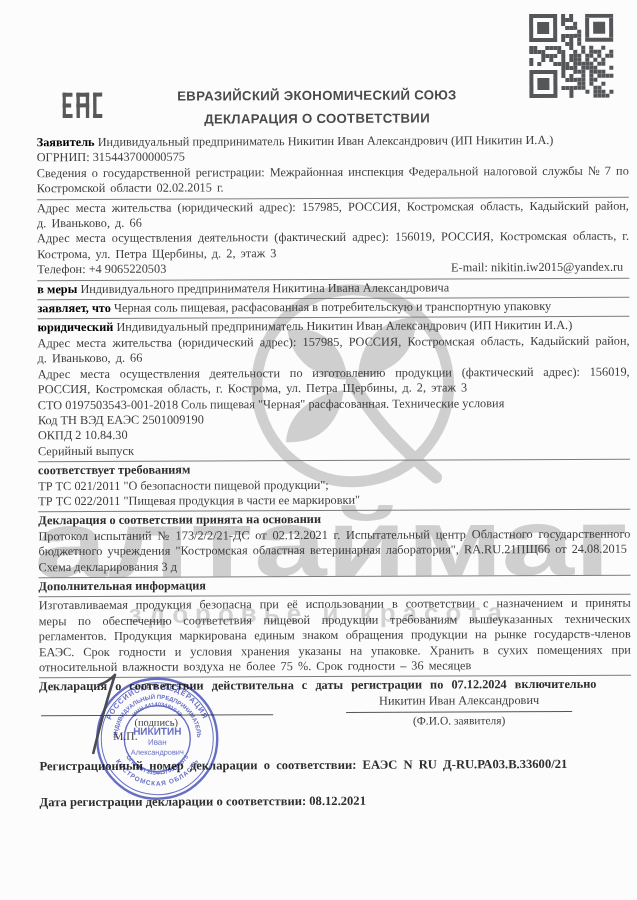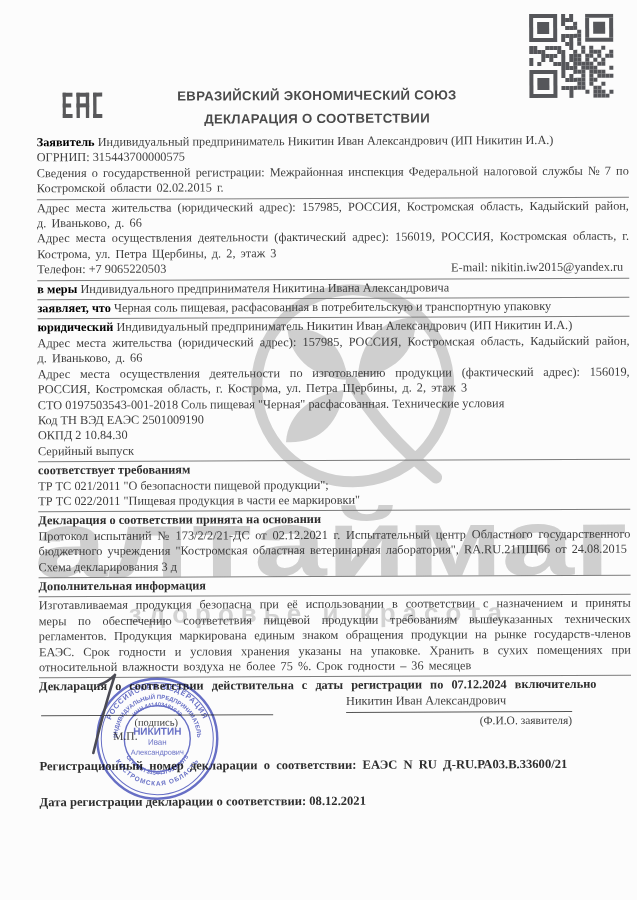--- a/index.html
+++ b/index.html
@@ -261,7 +261,7 @@
       <div class="jst">Адрес места жительства (юридический адрес): 157985, РОССИЯ, Костромская область, Кадыйский район, д. Иваньково, д. 66</div>
       <div class="jst">Адрес места осуществления деятельности (фактический адрес): 156019, РОССИЯ, Костромская область, г. Кострома, ул. Петра Щербины, д. 2, этаж 3</div>
       <div class="phone-row">
-        <span>Телефон: +7 9065220503</span>
+        <span>Телефон: +4 9065220503</span>
         <span>E-mail: nikitin.iw2015@yandex.ru</span>
       </div>
     </div>

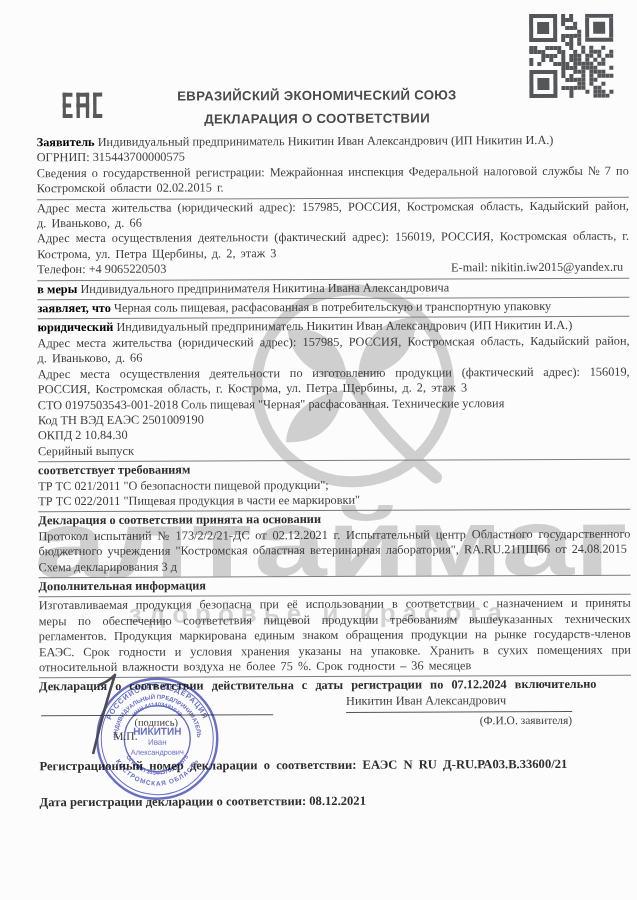--- a/index.html
+++ b/index.html
@@ -34,7 +34,7 @@
   .sig-line-left{position:absolute;left:40px;top:714px;width:232px;border-top:1.3px solid #555;z-index:2;}
   .sig-caption{position:absolute;left:95px;top:716px;width:120px;text-align:center;font-size:10.5px;color:#3e3e3e;z-index:2;}
   .mp{position:absolute;left:112px;top:729px;font-size:11.5px;color:#3e3e3e;z-index:2;}
-  .fio-name{position:absolute;left:345px;top:694px;width:226px;text-align:left;font-size:12.3px;color:#3e3e3e;z-index:2;}
+  .fio-name{position:absolute;left:345px;top:694px;width:226px;text-align:center;font-size:12.3px;color:#3e3e3e;z-index:2;}
   .fio-line{position:absolute;left:345px;top:712px;width:226px;border-top:1.3px solid #555;z-index:2;}
   .fio-caption{position:absolute;left:345px;top:715px;width:226px;text-align:right;font-size:11.5px;color:#3e3e3e;z-index:2;}
   .stamp{position:absolute;left:90px;top:672px;z-index:4;mix-blend-mode:multiply;opacity:.92;}

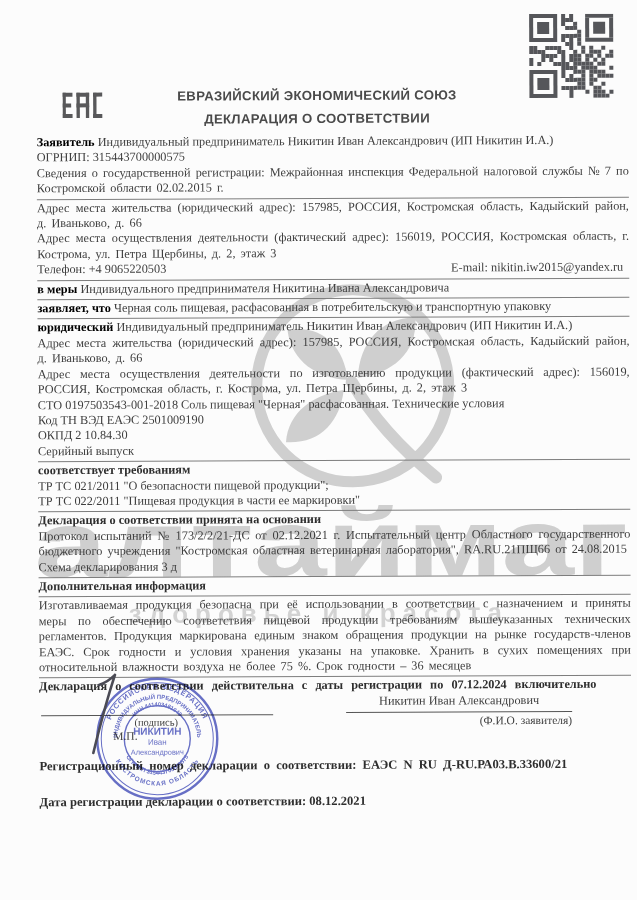--- a/index.html
+++ b/index.html
@@ -36,7 +36,7 @@
   .mp{position:absolute;left:112px;top:729px;font-size:11.5px;color:#3e3e3e;z-index:2;}
   .fio-name{position:absolute;left:345px;top:694px;width:226px;text-align:center;font-size:12.3px;color:#3e3e3e;z-index:2;}
   .fio-line{position:absolute;left:345px;top:712px;width:226px;border-top:1.3px solid #555;z-index:2;}
-  .fio-caption{position:absolute;left:345px;top:715px;width:226px;text-align:right;font-size:11.5px;color:#3e3e3e;z-index:2;}
+  .fio-caption{position:absolute;left:345px;top:715px;width:226px;text-align:center;font-size:11.5px;color:#3e3e3e;z-index:2;}
   .stamp{position:absolute;left:90px;top:672px;z-index:4;mix-blend-mode:multiply;opacity:.92;}
   .signature{position:absolute;left:74px;top:668px;z-index:5;}
 

